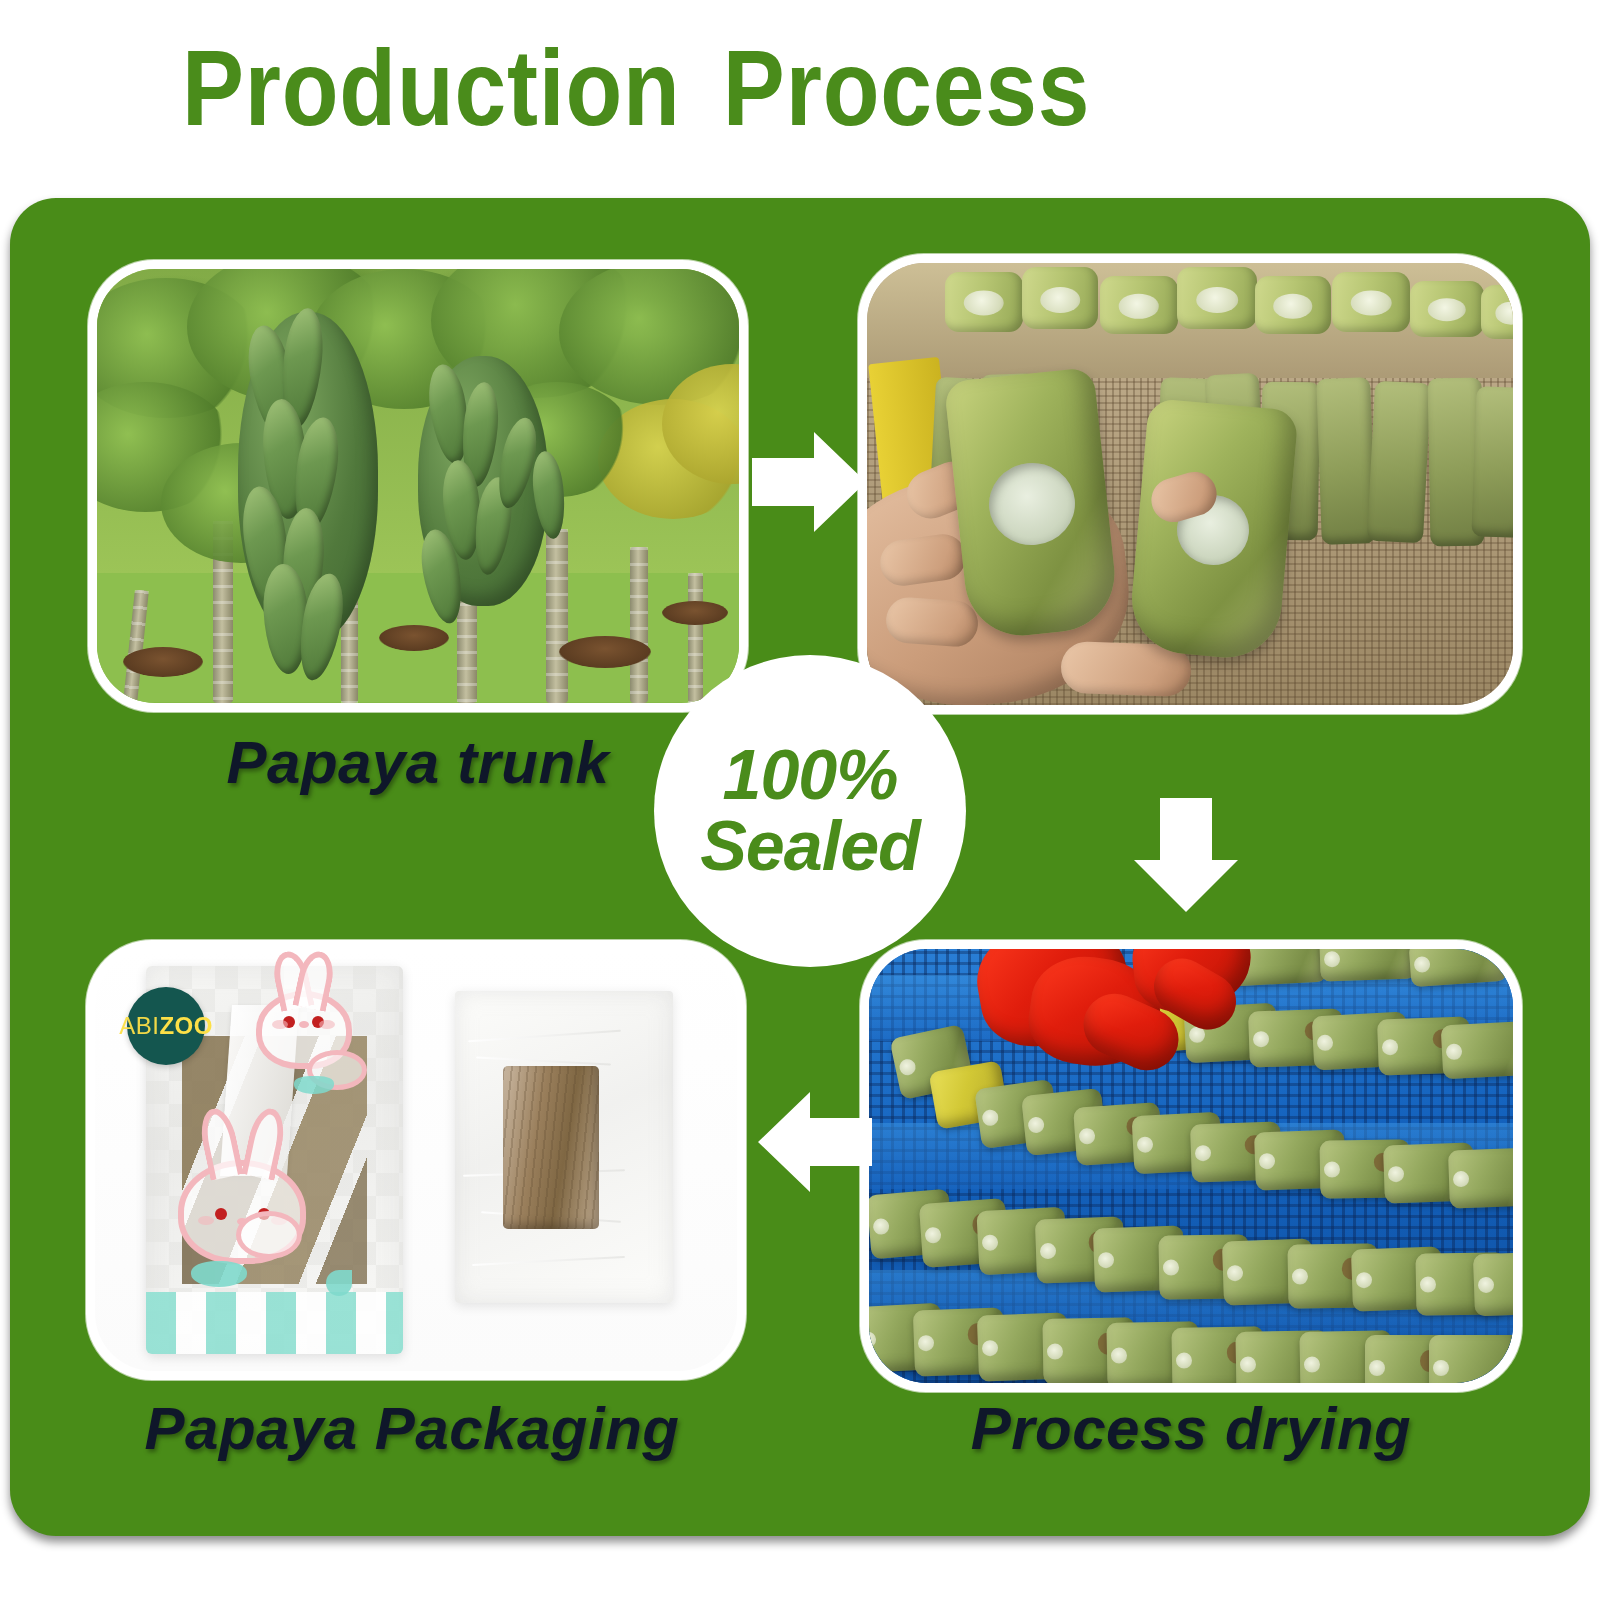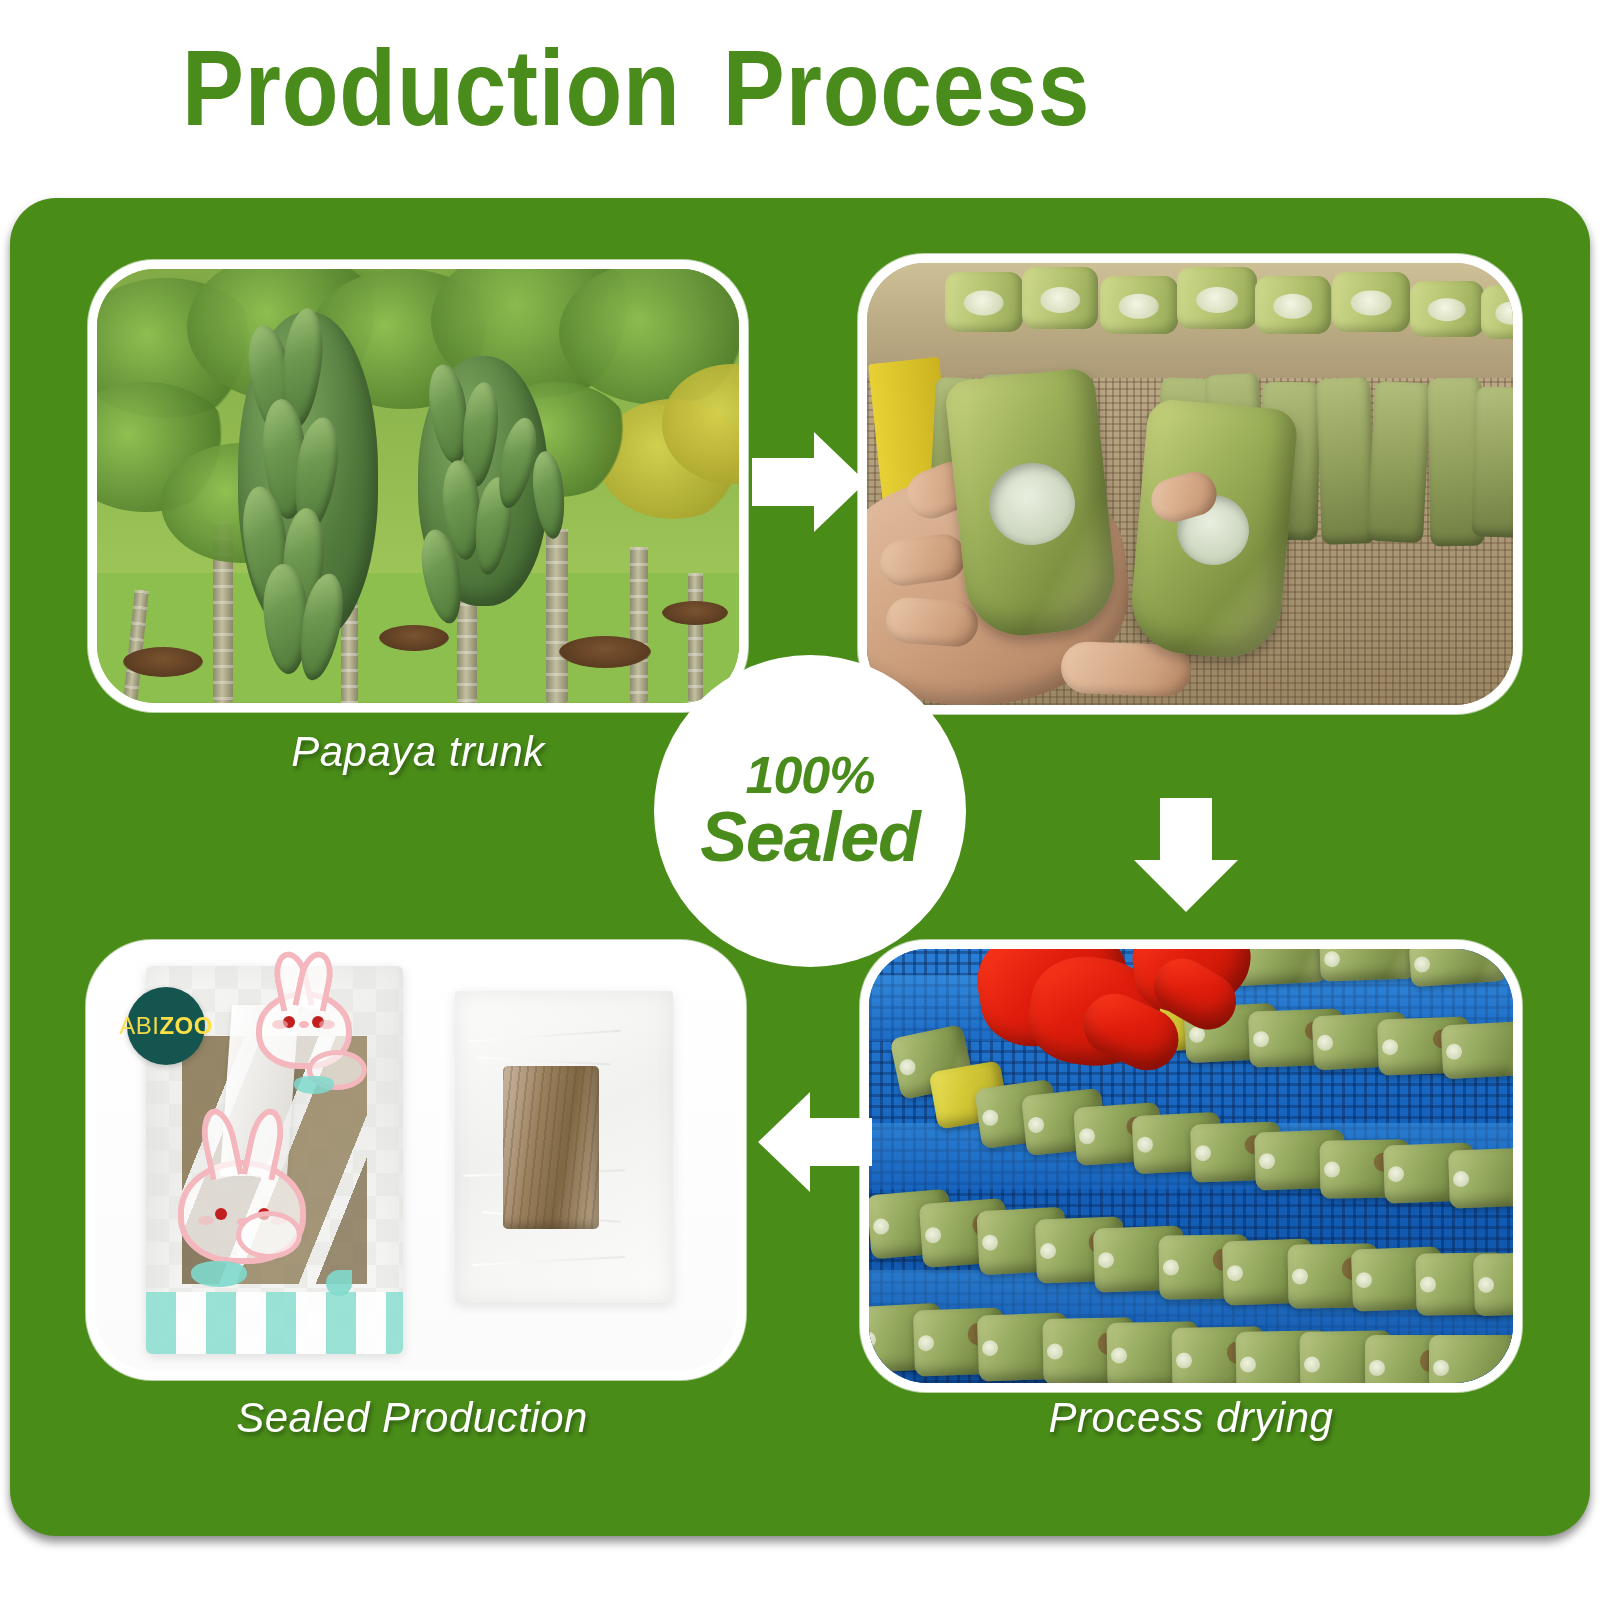--- a/index.html
+++ b/index.html
@@ -277,8 +277,8 @@
 
   
   .caption{
-    position:absolute; color:#ffffff; font-weight:normal; font-style:italic;
-    font-size:42px; letter-spacing:.5px; white-space:nowrap;
+    position:absolute; color:#0f172a; font-weight:bold; font-style:italic;
+    font-size:60px; letter-spacing:.5px; white-space:nowrap;
     text-shadow:2px 3px 4px rgba(0,0,0,.35);
   }
   #cap-orchard   { left:78px;  top:530px;  width:660px; text-align:center; }

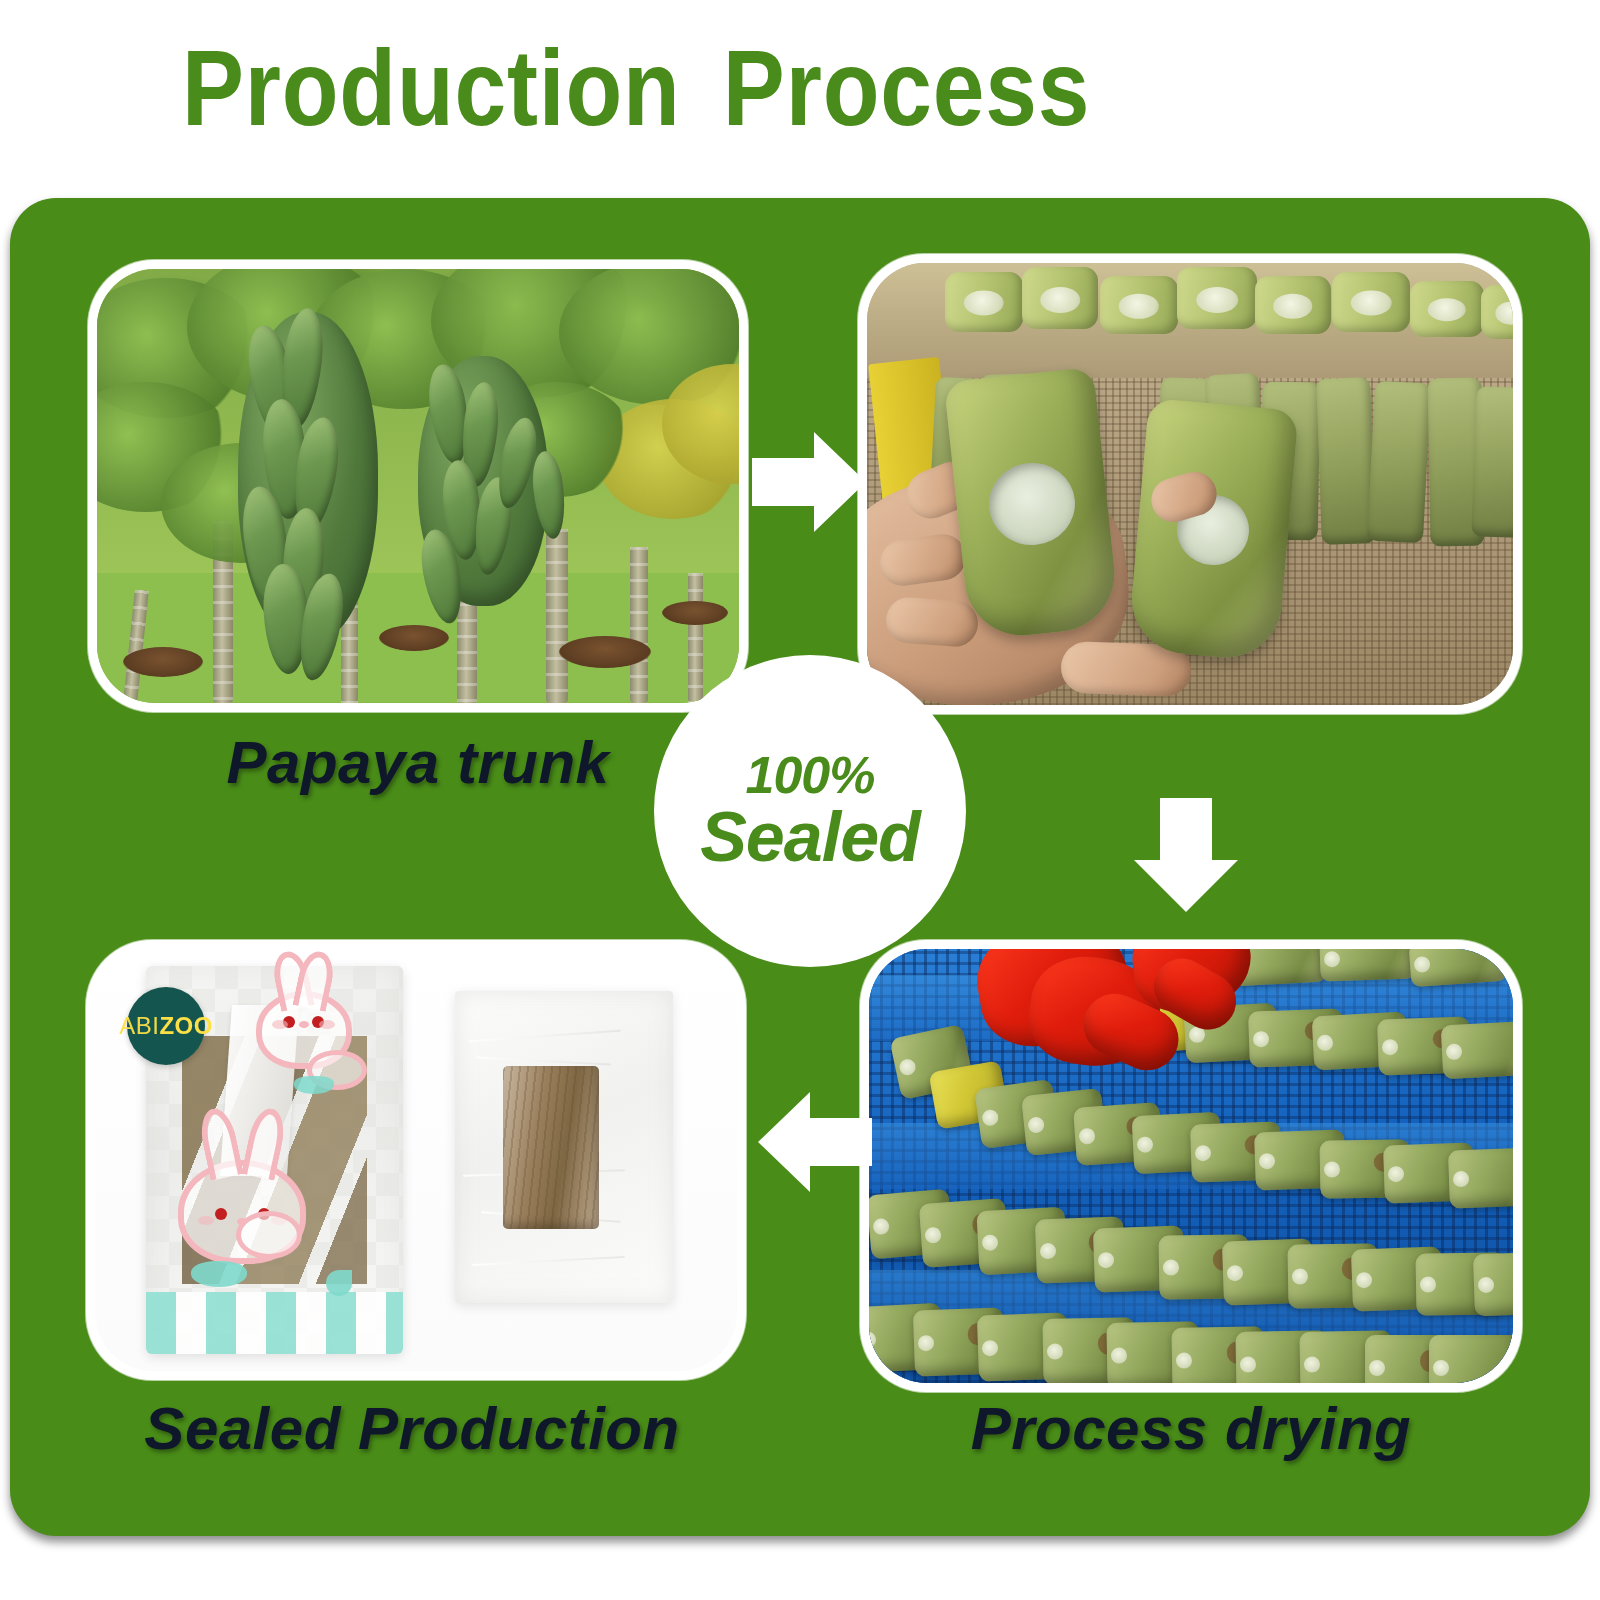--- a/index.html
+++ b/index.html
@@ -297,7 +297,7 @@
     color:#4A8C1B; font-weight:bold; font-style:italic; line-height:1.02;
     letter-spacing:-1px;
   }
-  .badge .l1{ font-size:52px; }
+  .badge .l1{ font-size:70px; }
   .badge .l2{ font-size:70px; }
 
   

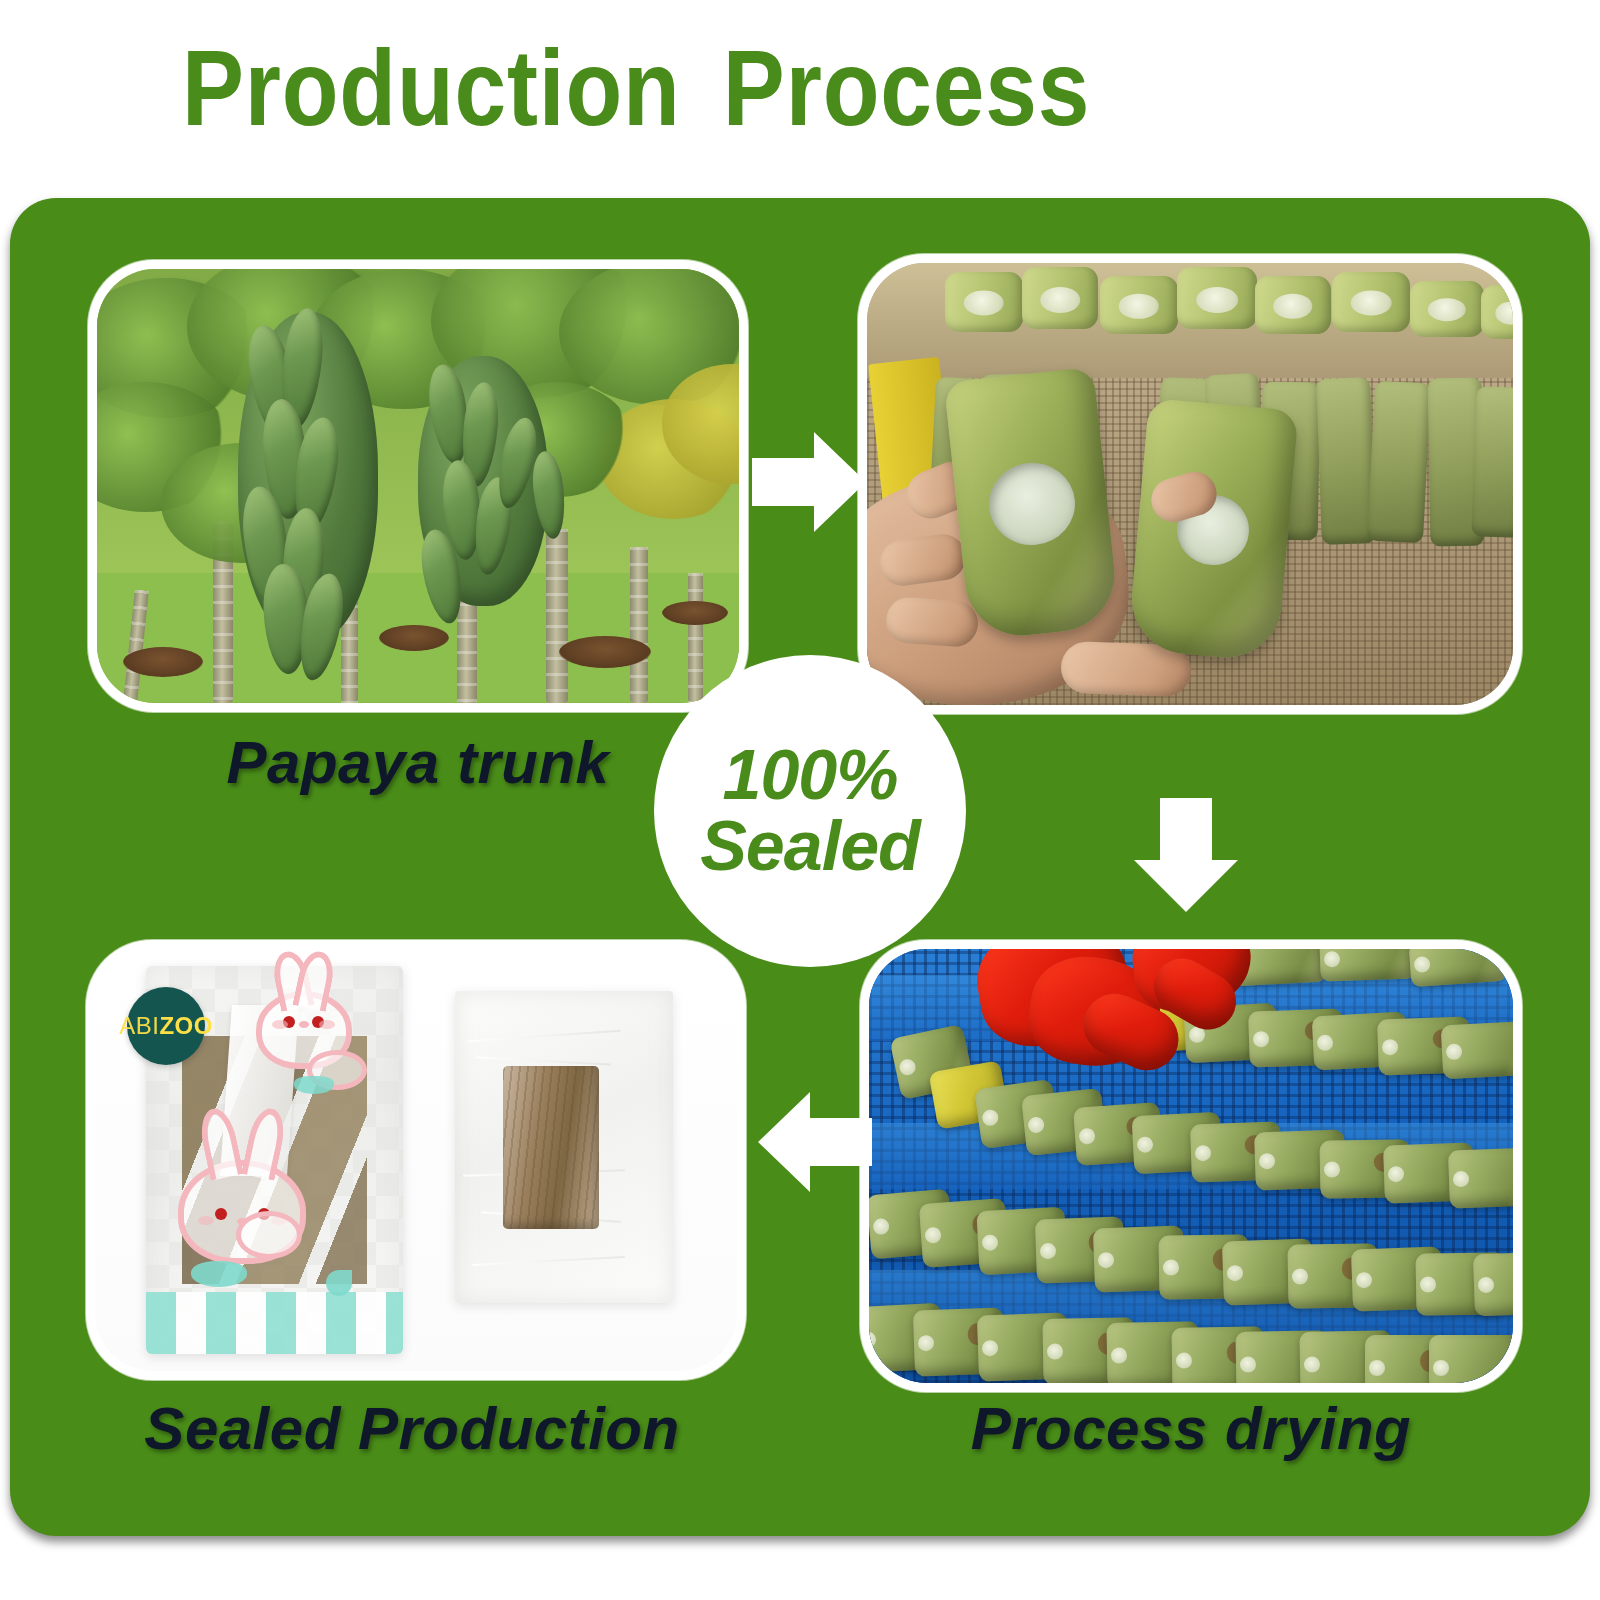--- a/index.html
+++ b/index.html
@@ -629,7 +629,7 @@
         </div>
       </div>
     </div>
-    <div class="caption" id="cap-packaging">Sealed Production</div>
+    <div class="caption" id="cap-packaging">Papaya Packaging</div>
 
     <div class="arrow" id="arrow-right">
       <svg width="114" height="112" viewBox="0 0 114 112" aria-hidden="true">

